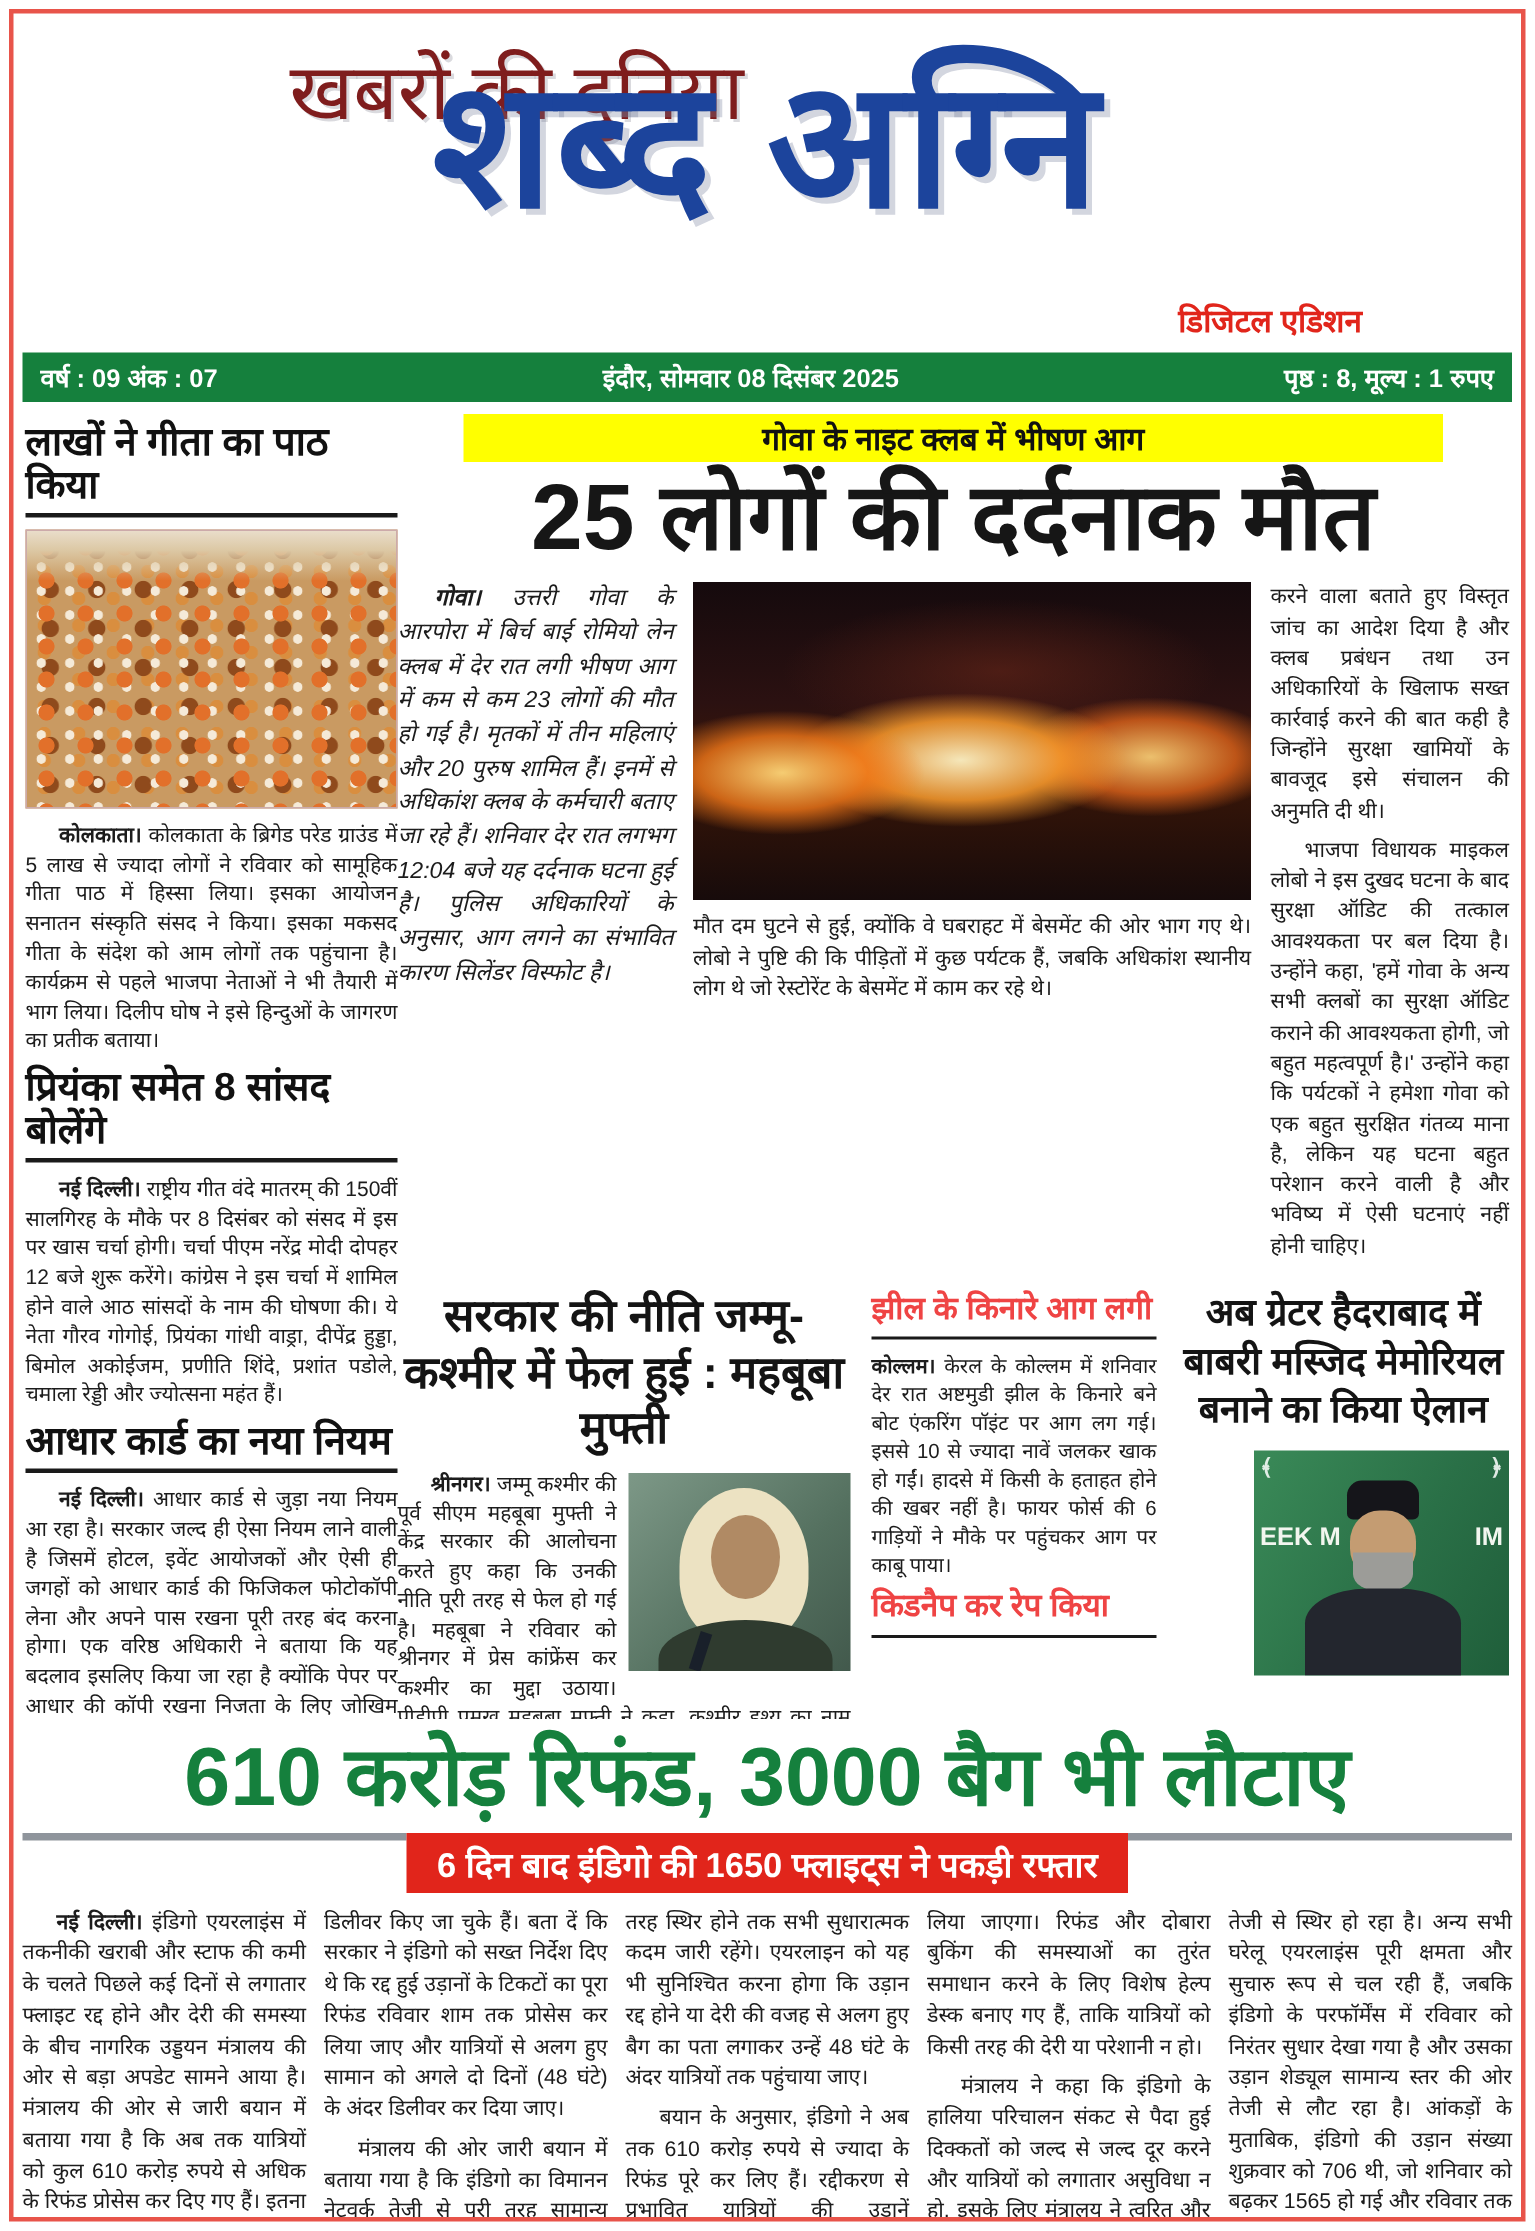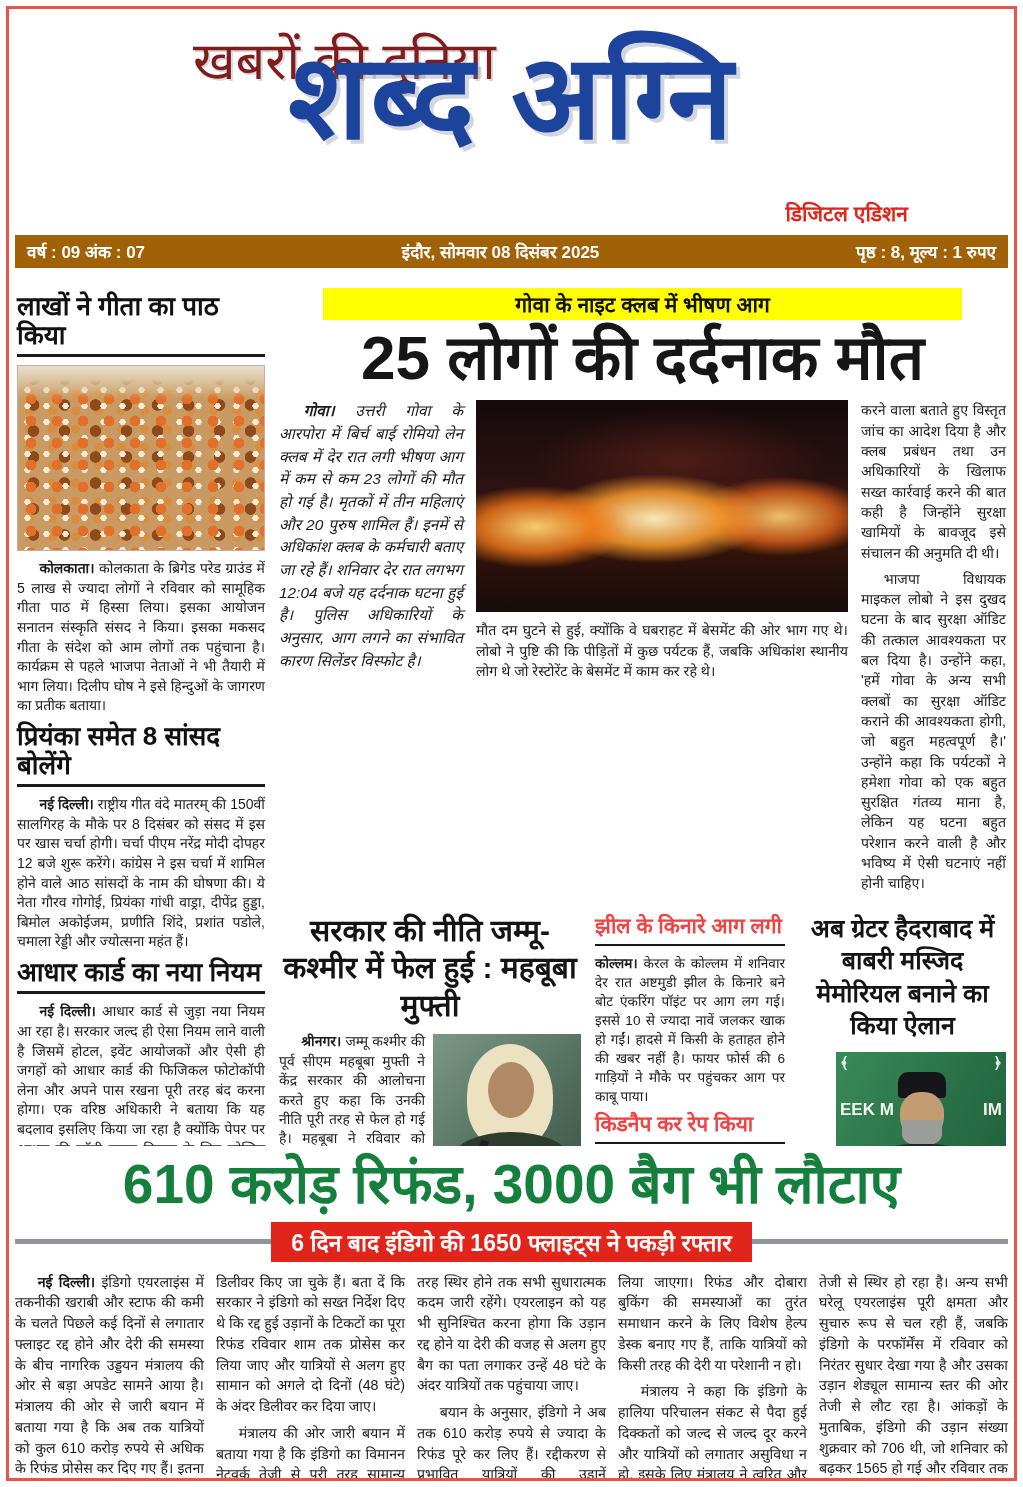--- a/index.html
+++ b/index.html
@@ -14,7 +14,7 @@
   .paper-title { position:absolute; left:0; right:0; top:22px; text-align:center; font-size:118px; font-weight:bold; color:#1c449c; line-height:1.1; letter-spacing:2px; text-shadow:4px 4px 0 rgba(110,120,150,.30); }
   .edition { position:absolute; right:100px; top:188px; font-size:21px; font-weight:bold; color:#e1251b; }
 
-  .infobar { display:flex; justify-content:space-between; align-items:center; background:#a16207; color:#fff; font-weight:bold; font-size:17px; height:33px; padding:0 12px; }
+  .infobar { display:flex; justify-content:space-between; align-items:center; background:#15803d; color:#fff; font-weight:bold; font-size:17px; height:33px; padding:0 12px; }
 
   
   .content-top { display:flex; gap:14px; padding:20px 2px 0 2px; height:878px; overflow:hidden; }

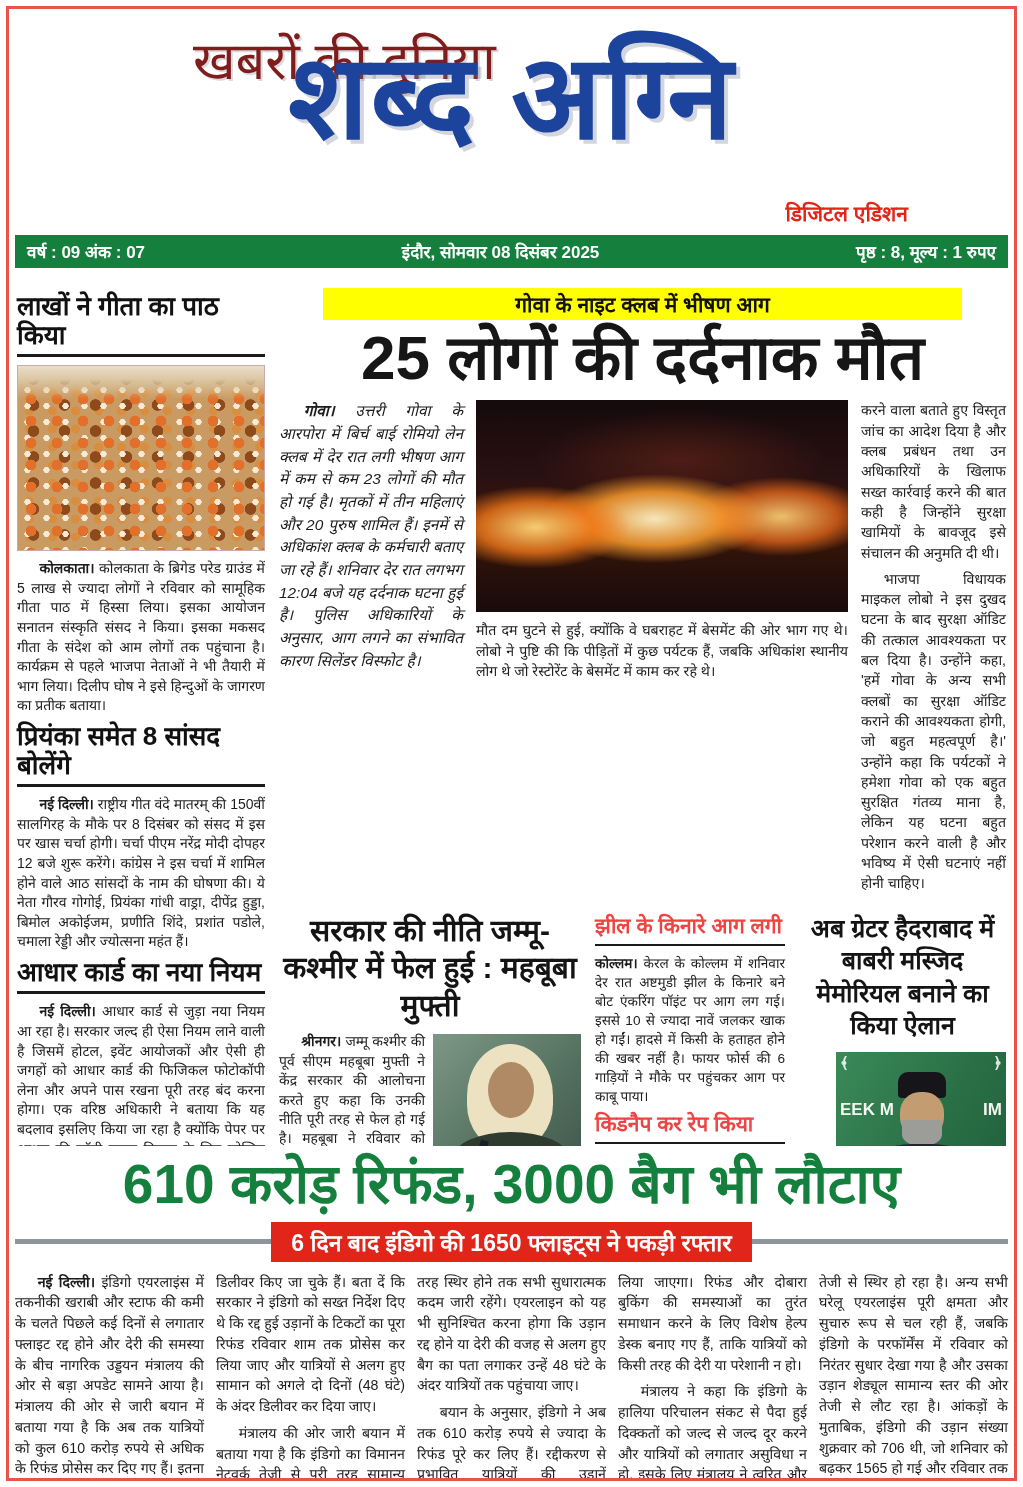--- a/index.html
+++ b/index.html
@@ -17,7 +17,7 @@
   .infobar { display:flex; justify-content:space-between; align-items:center; background:#15803d; color:#fff; font-weight:bold; font-size:17px; height:33px; padding:0 12px; }
 
   
-  .content-top { display:flex; gap:14px; padding:20px 2px 0 2px; height:878px; overflow:hidden; }
+  .content-top { display:flex; padding:8px 2px 0 2px; height:878px; overflow:hidden; }
   .left-col { width:248px; flex:none; }
   .main-col { flex:1; min-width:0; }
 

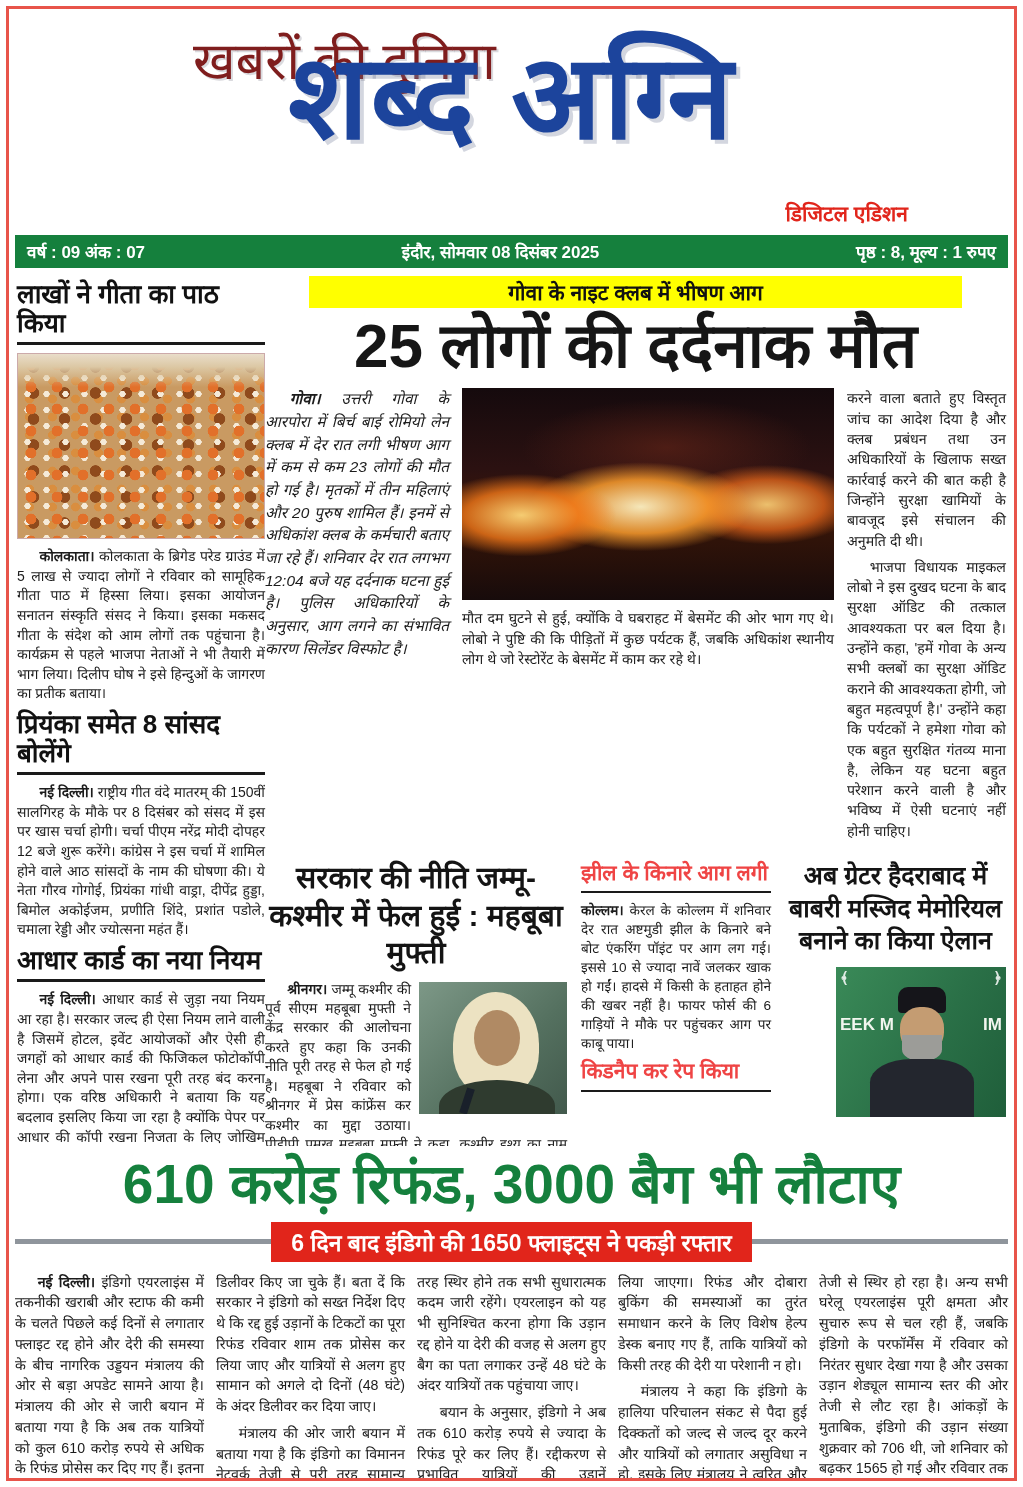--- a/index.html
+++ b/index.html
@@ -88,7 +88,7 @@
   
   .bottom { margin-top:10px; }
   h1.bottom-head { text-align:center; font-size:55px; font-weight:bold; color:#15803d; line-height:1.05; margin:4px 0 8px 0; }
-  .banner-row { display:flex; align-items:center; }
+  .banner-row { display:flex; }
   .banner-row .rule { flex:1; height:5px; background:#8f959c; }
   .banner { background:#e1251b; color:#fff; font-size:23px; font-weight:bold; padding:4px 20px; }
   .bottom-cols { display:flex; gap:12px; margin-top:10px; }

